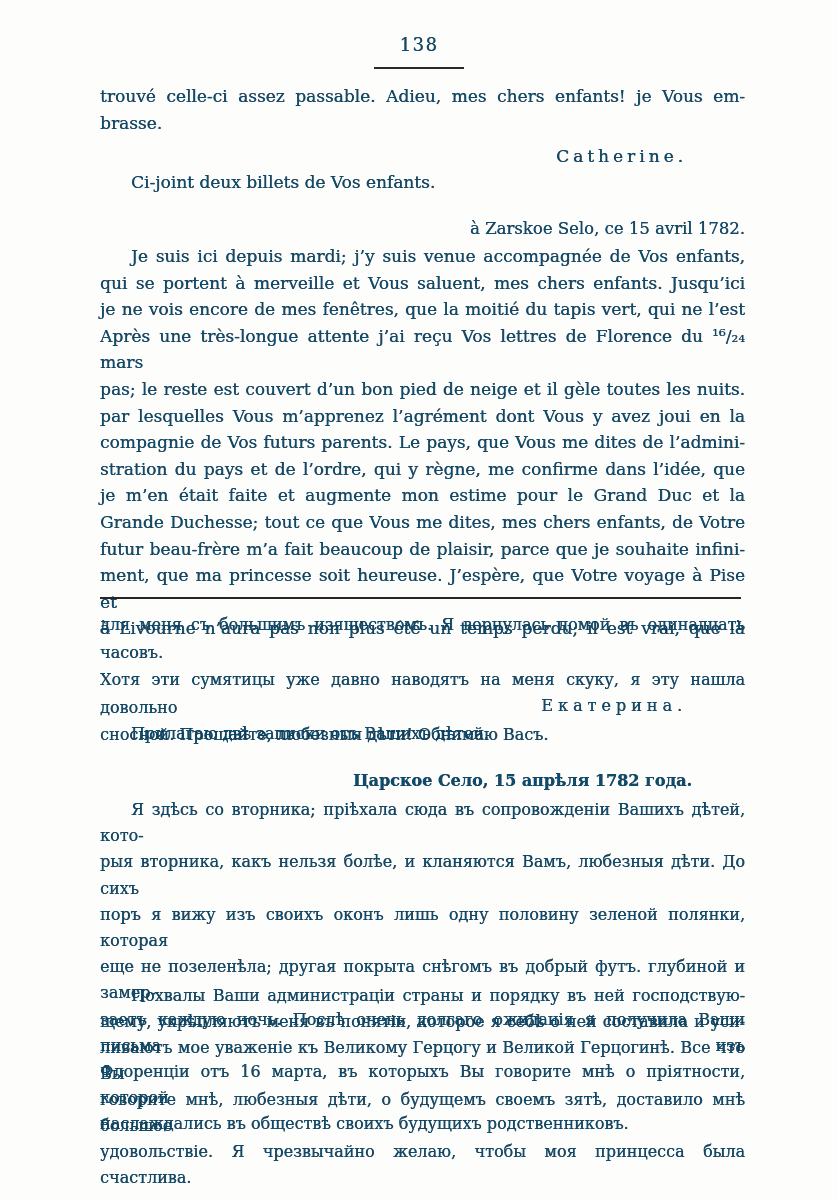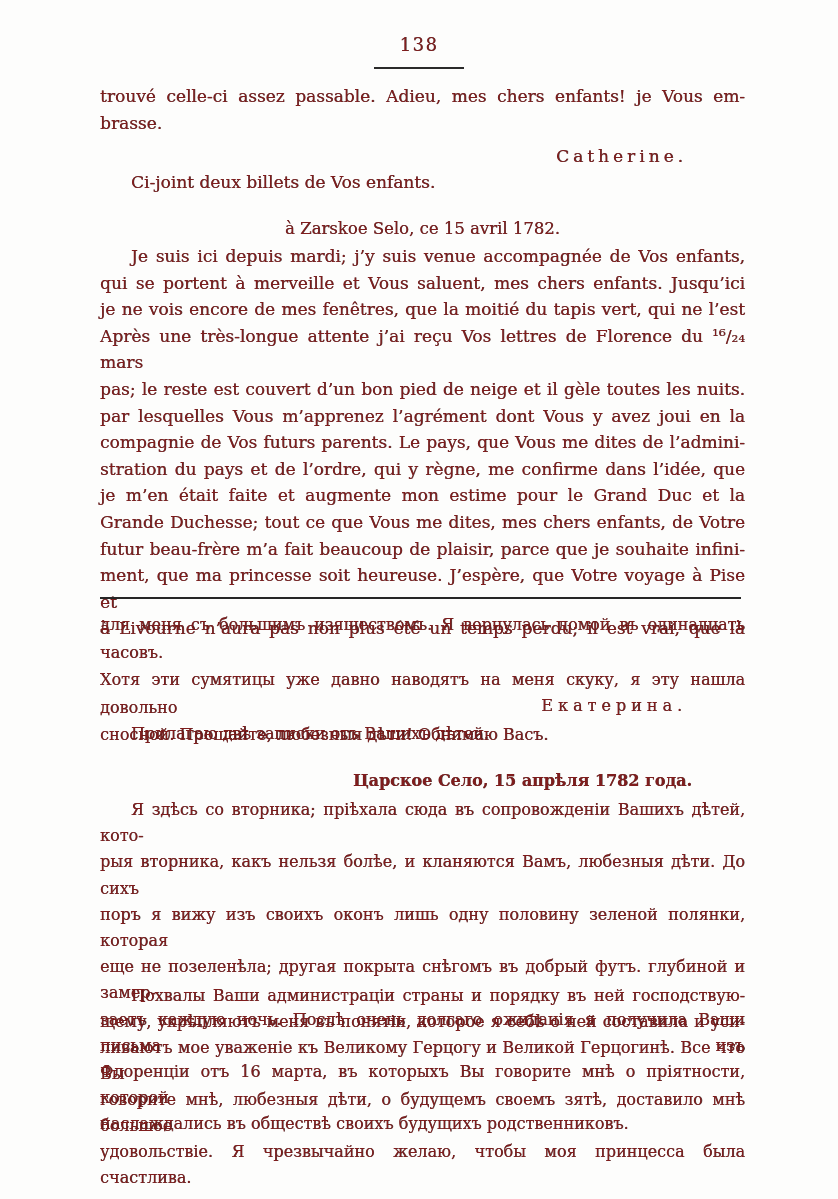--- a/index.html
+++ b/index.html
@@ -9,7 +9,7 @@
     height: 1199px;
     background: #fdfdfc;
     font-family: "DejaVu Serif", serif;
-    color: #7f1d1d;
+    color: #0c4a6e;
     overflow: hidden;
     text-shadow: 0.35px 0 0 rgba(20,20,20,0.75);
   }

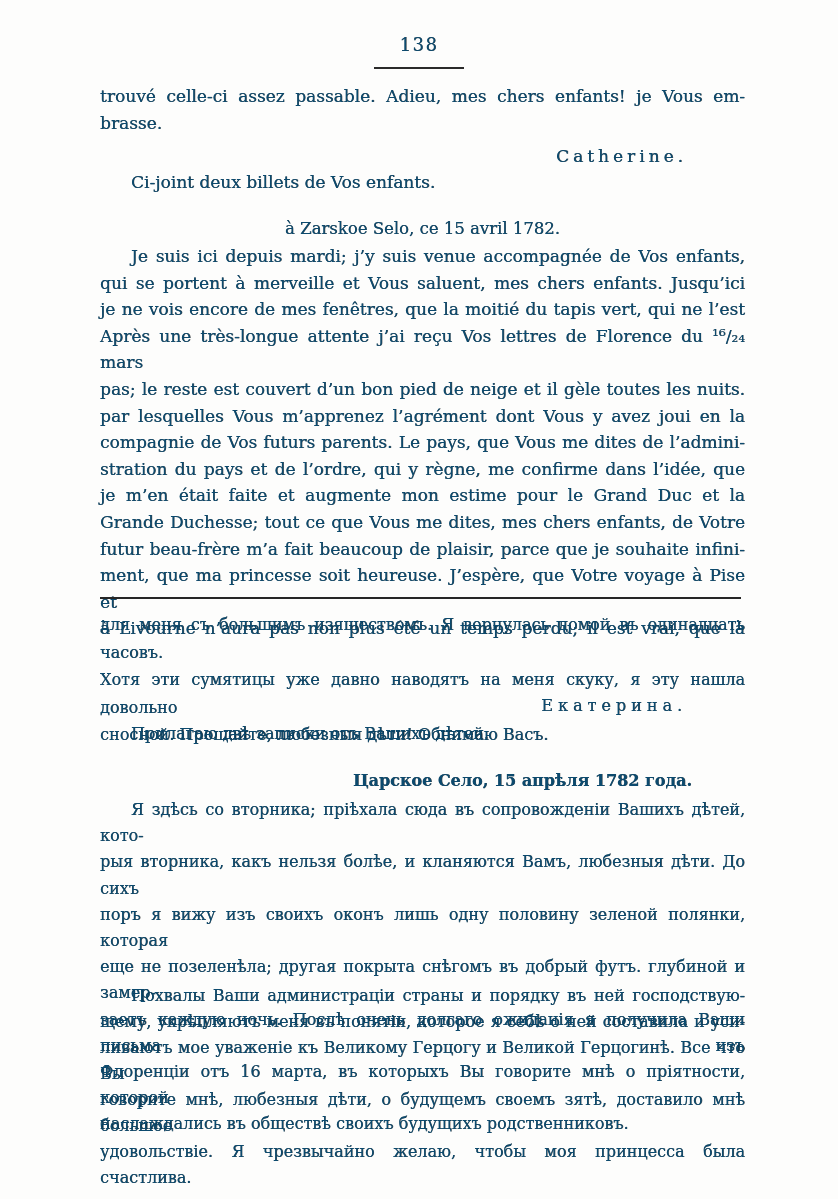--- a/index.html
+++ b/index.html
@@ -79,7 +79,7 @@
 
   <div class="block fr ps" style="top:169px;">Ci-joint deux billets de Vos enfants.</div>
 
-  <div class="block fr dateline" style="top:215px;text-align:center;">à Zarskoe Selo, ce 15 avril 1782.</div>
+  <div class="block fr dateline" style="top:215px;">à Zarskoe Selo, ce 15 avril 1782.</div>
 
   <div class="block fr para indent-first" style="top:243px; line-height:26.6px;">
       <div class="tline">Je suis ici depuis mardi; j’y suis venue accompagnée de Vos enfants,</div>

